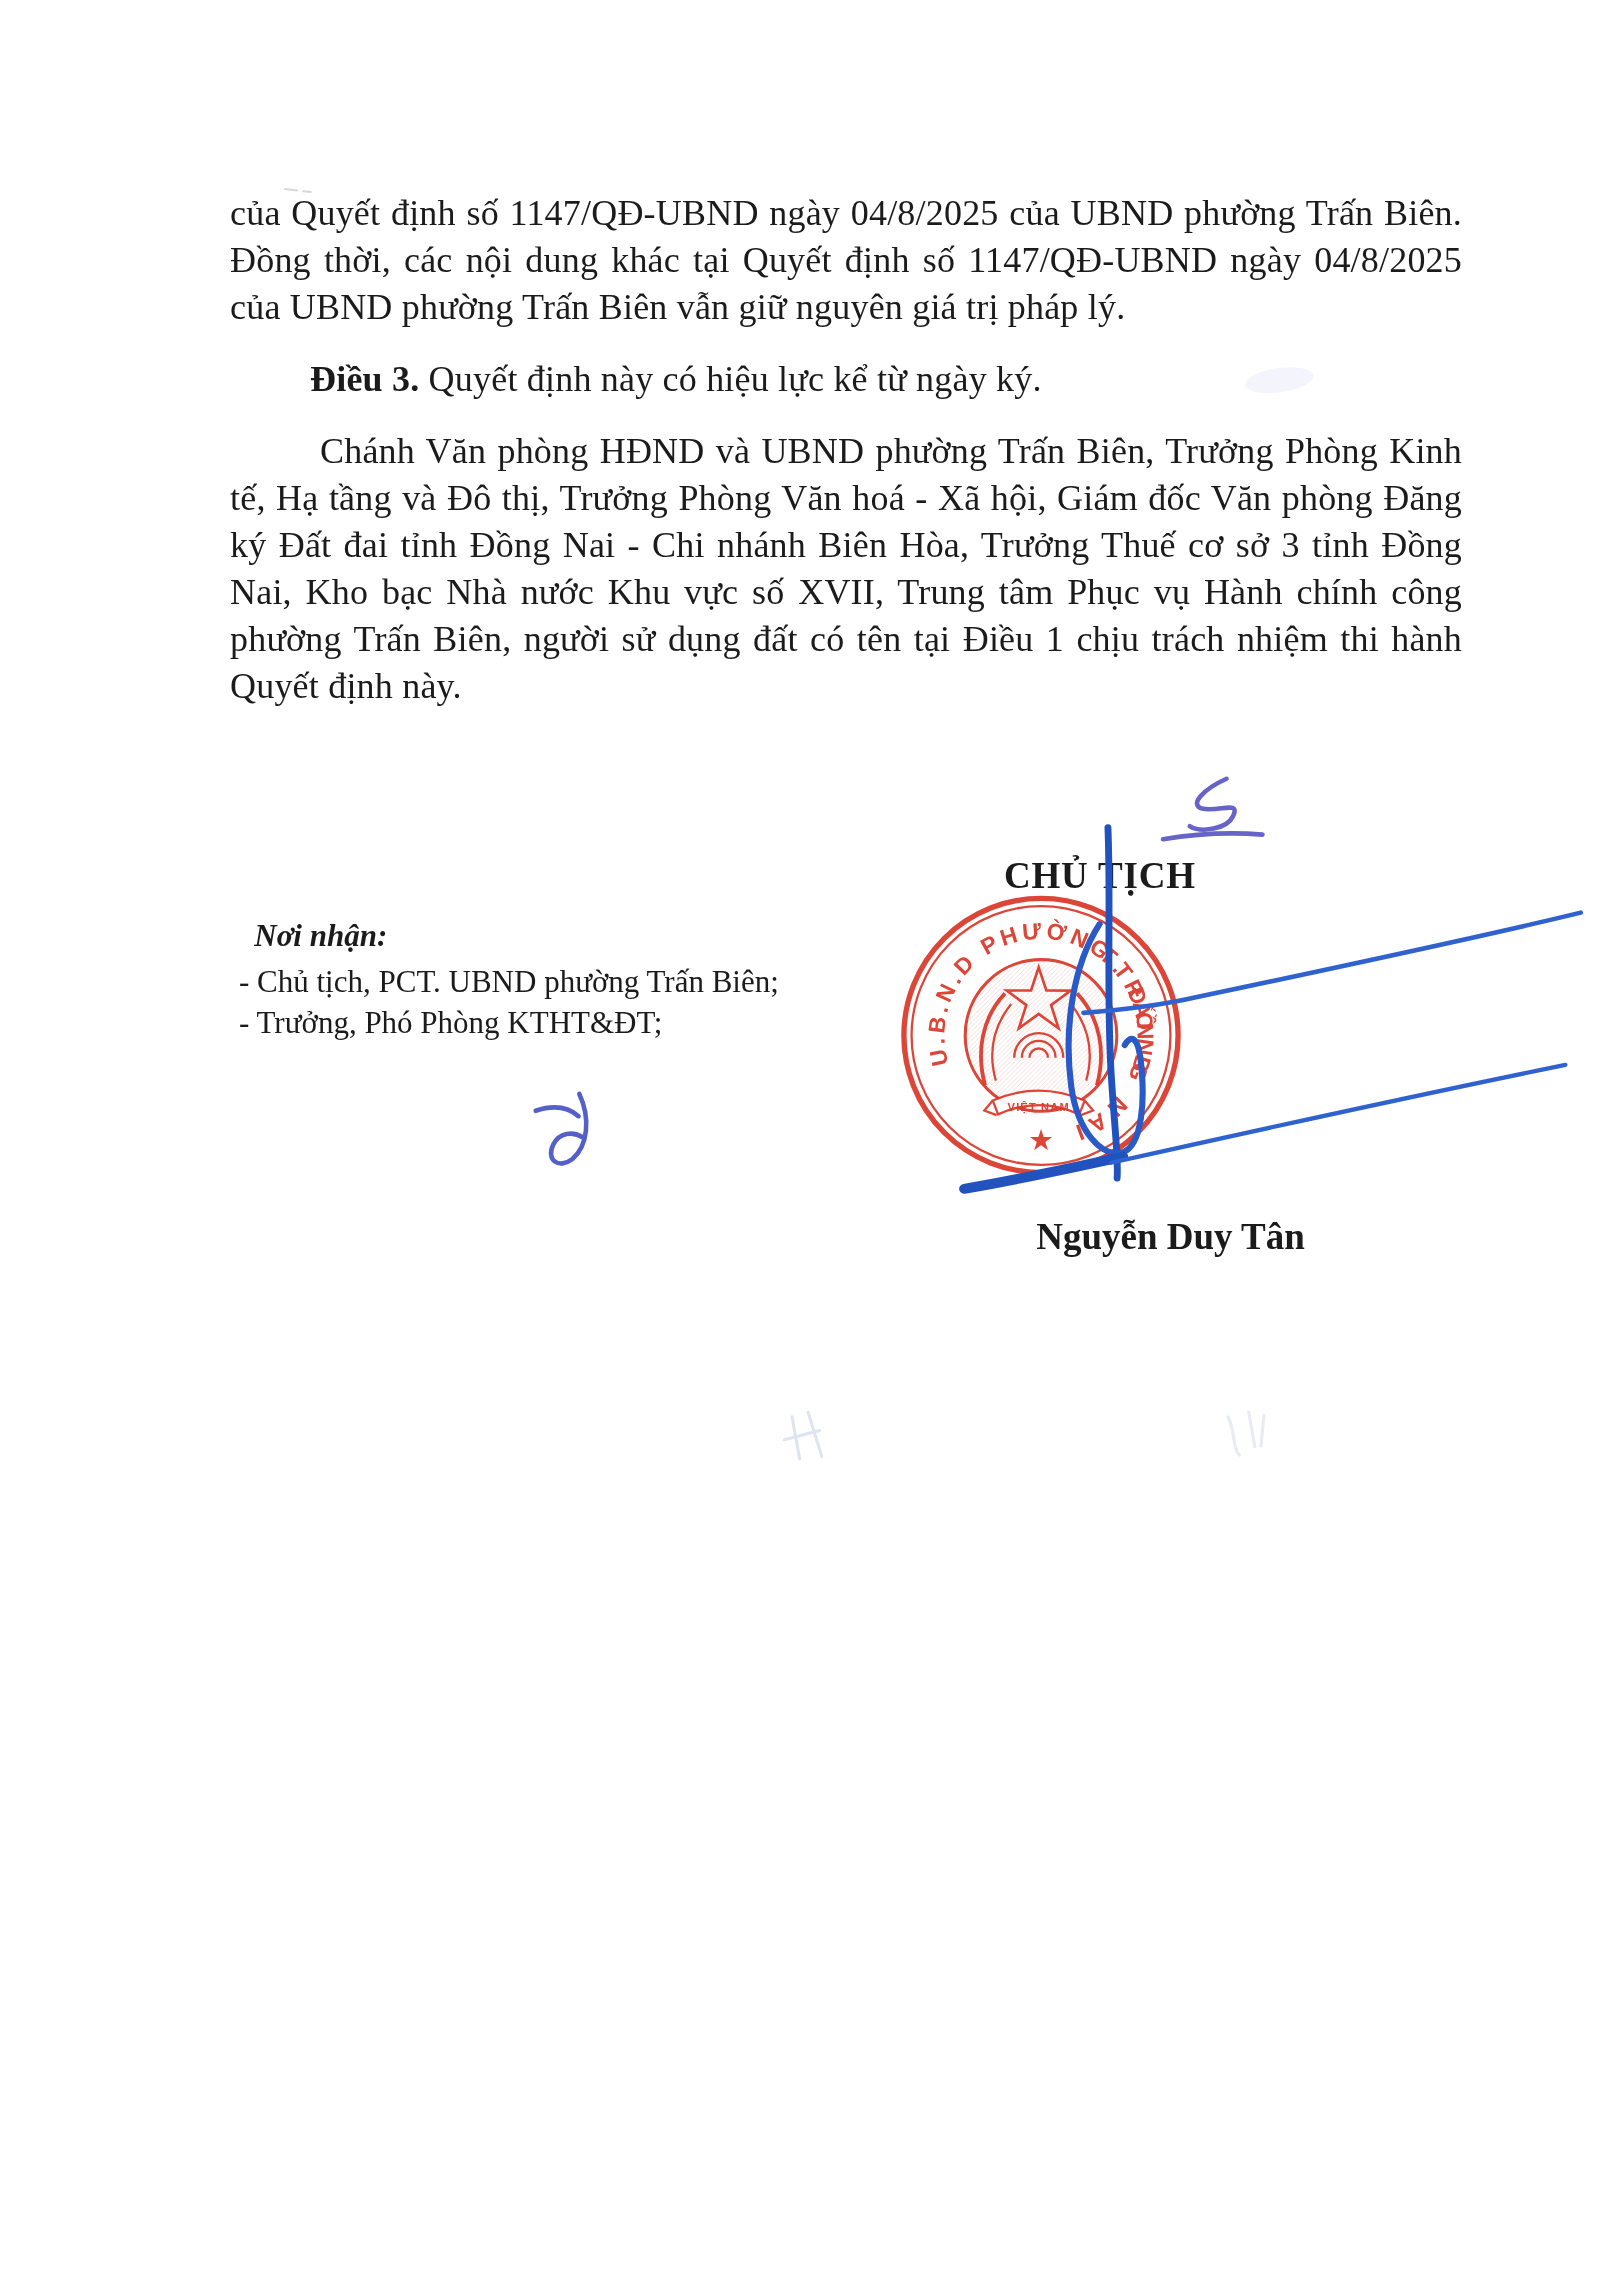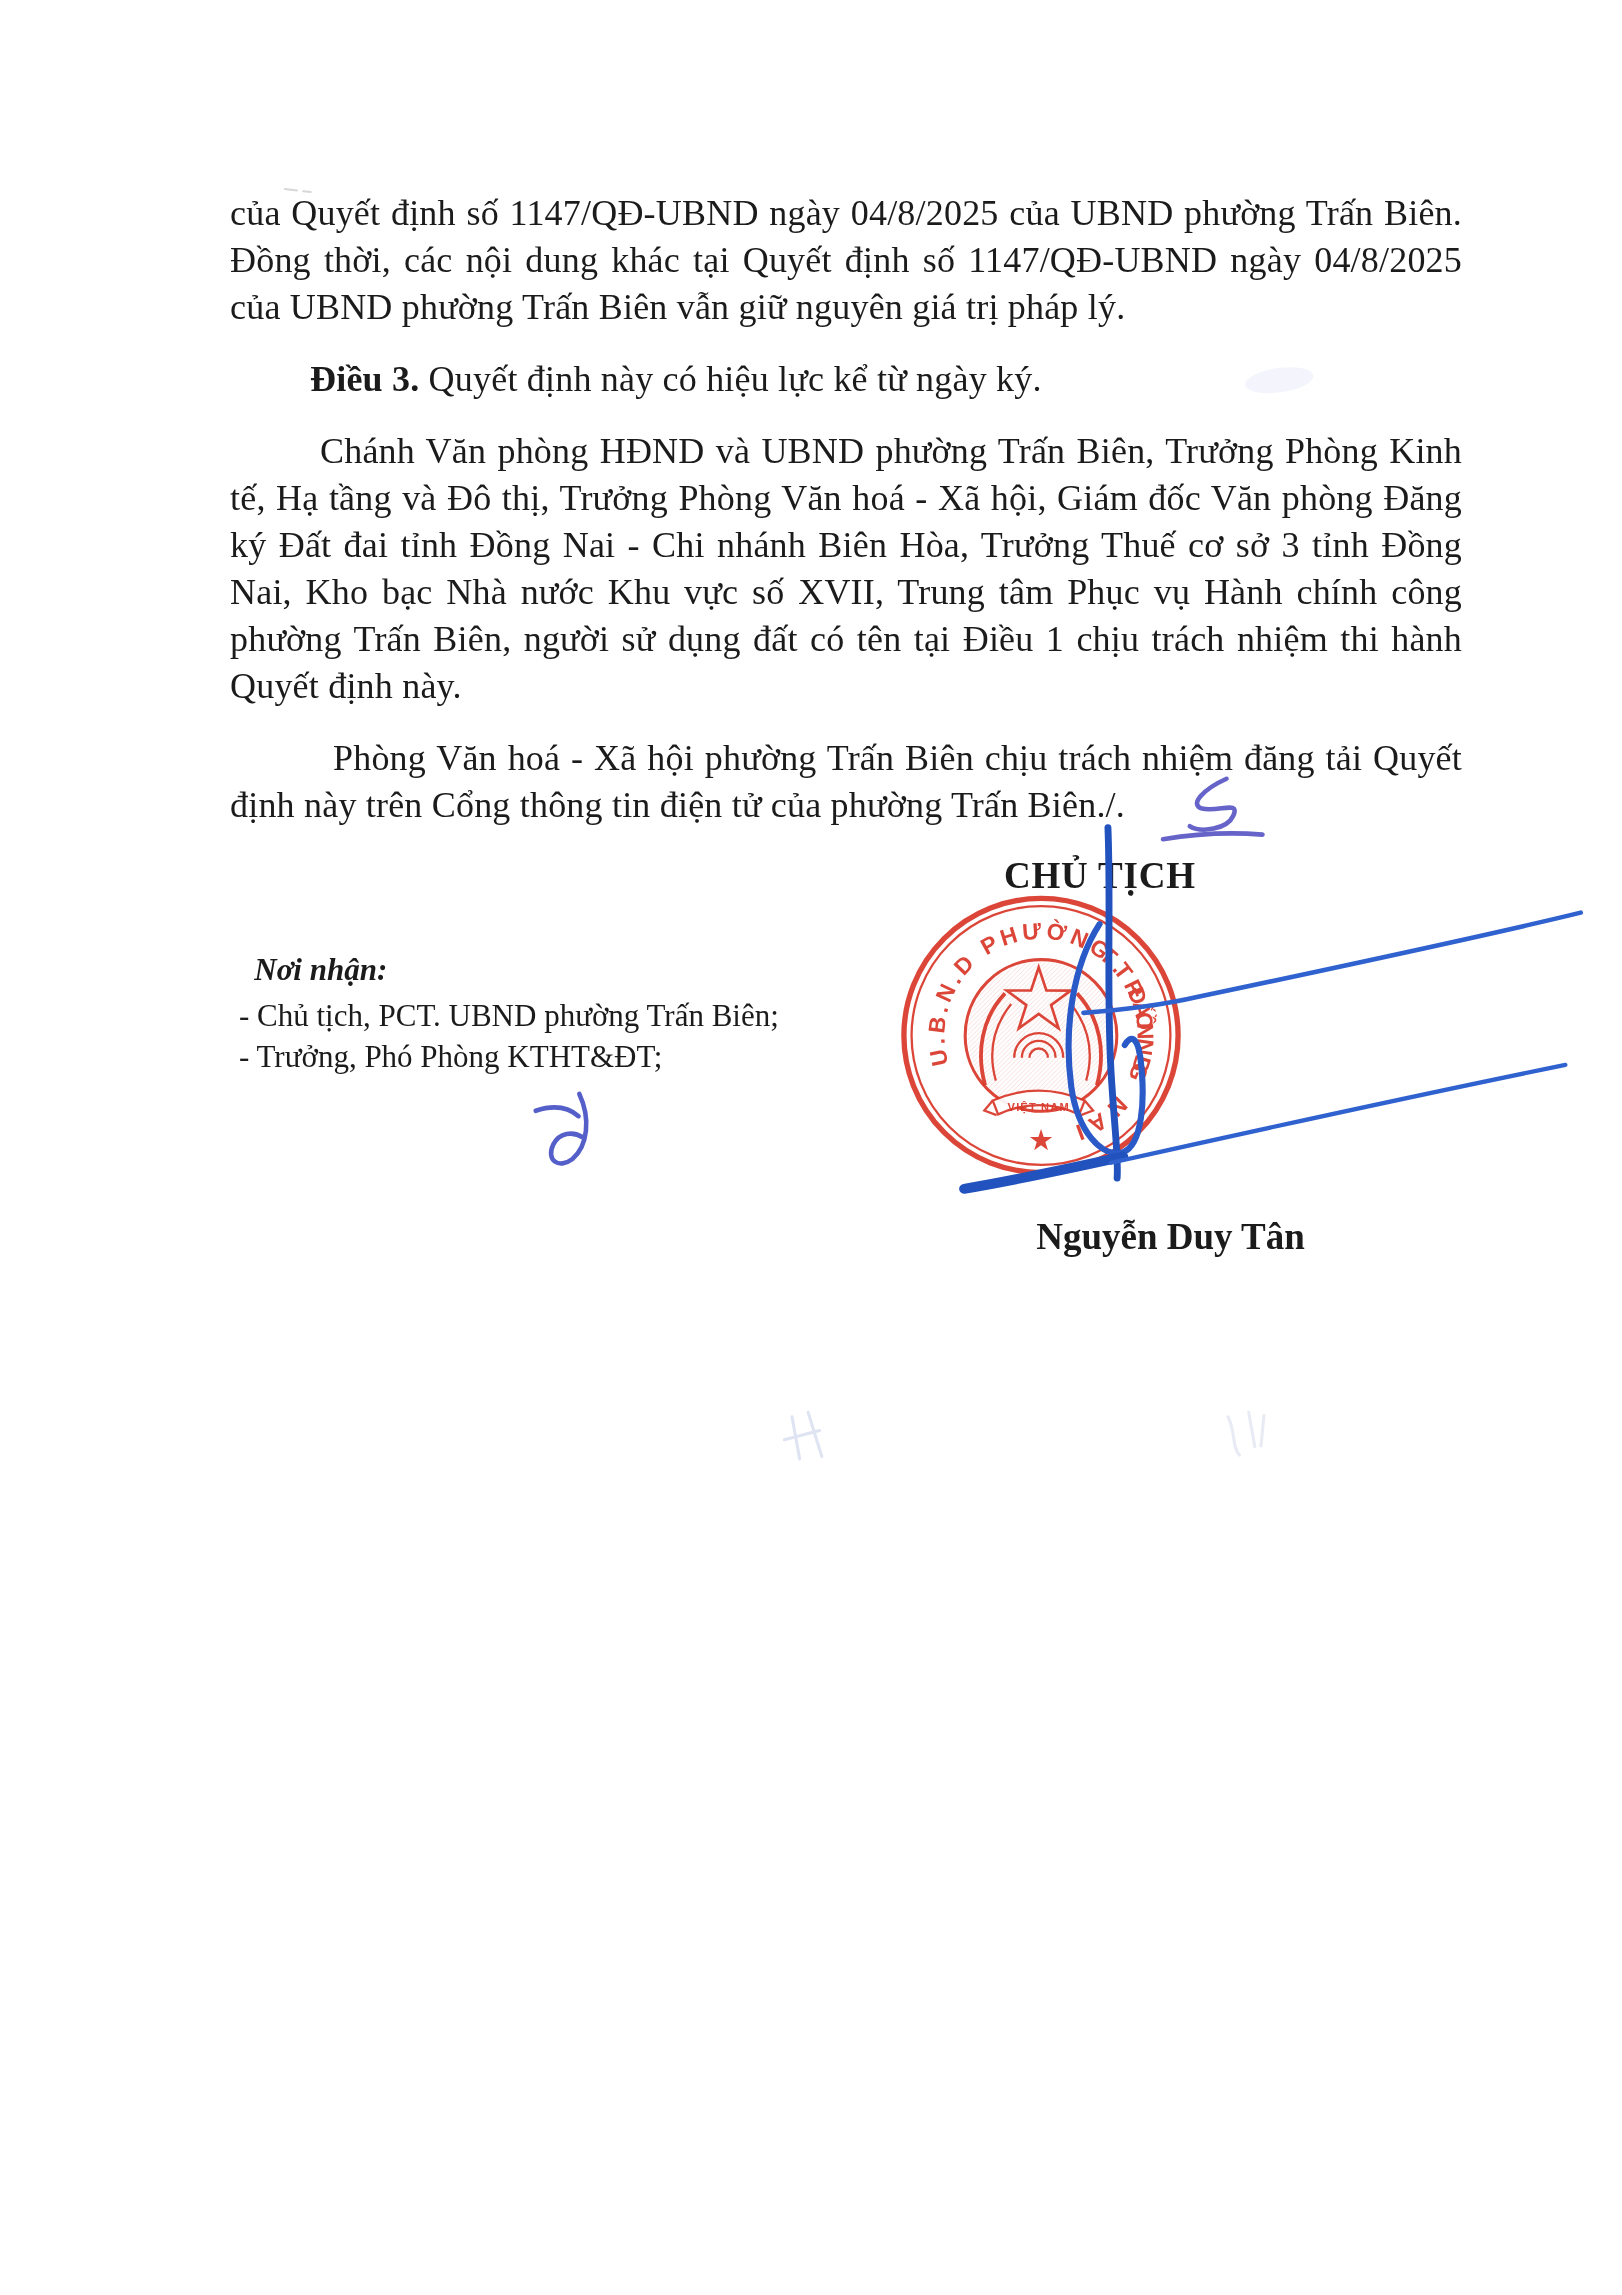--- a/index.html
+++ b/index.html
@@ -52,7 +52,6 @@
     <p><span>của Quyết định số 1147/QĐ-UBND ngày 04/8/2025 của UBND phường Trấn Biên. Đồng thời, các nội dung khác tại Quyết định số 1147/QĐ-UBND ngày 04/8/2025 của UBND phường Trấn Biên vẫn giữ nguyên giá trị pháp lý.</span></p>
     <p class="p-dieu"><b class="lead">Điều 3.</b><span> Quyết định này có hiệu lực kể từ ngày ký.</span></p>
     <p class="p-body"><span>Chánh Văn phòng HĐND và UBND phường Trấn Biên, Trưởng Phòng Kinh tế, Hạ tầng và Đô thị, Trưởng Phòng Văn hoá - Xã hội, Giám đốc Văn phòng Đăng ký Đất đai tỉnh Đồng Nai - Chi nhánh Biên Hòa, Trưởng Thuế cơ sở 3 tỉnh Đồng Nai, Kho bạc Nhà nước Khu vực số XVII, Trung tâm Phục vụ Hành chính công phường Trấn Biên, người sử dụng đất có tên tại Điều 1 chịu trách nhiệm thi hành Quyết định này.</span></p>
-    <p class="p-last"><span>Phòng Văn hoá - Xã hội phường Trấn Biên chịu trách nhiệm đăng tải Quyết định này trên Cổng thông tin điện tử của phường Trấn Biên./.</span></p>
   </div>
 
   <div class="sig-title">CHỦ TỊCH</div>

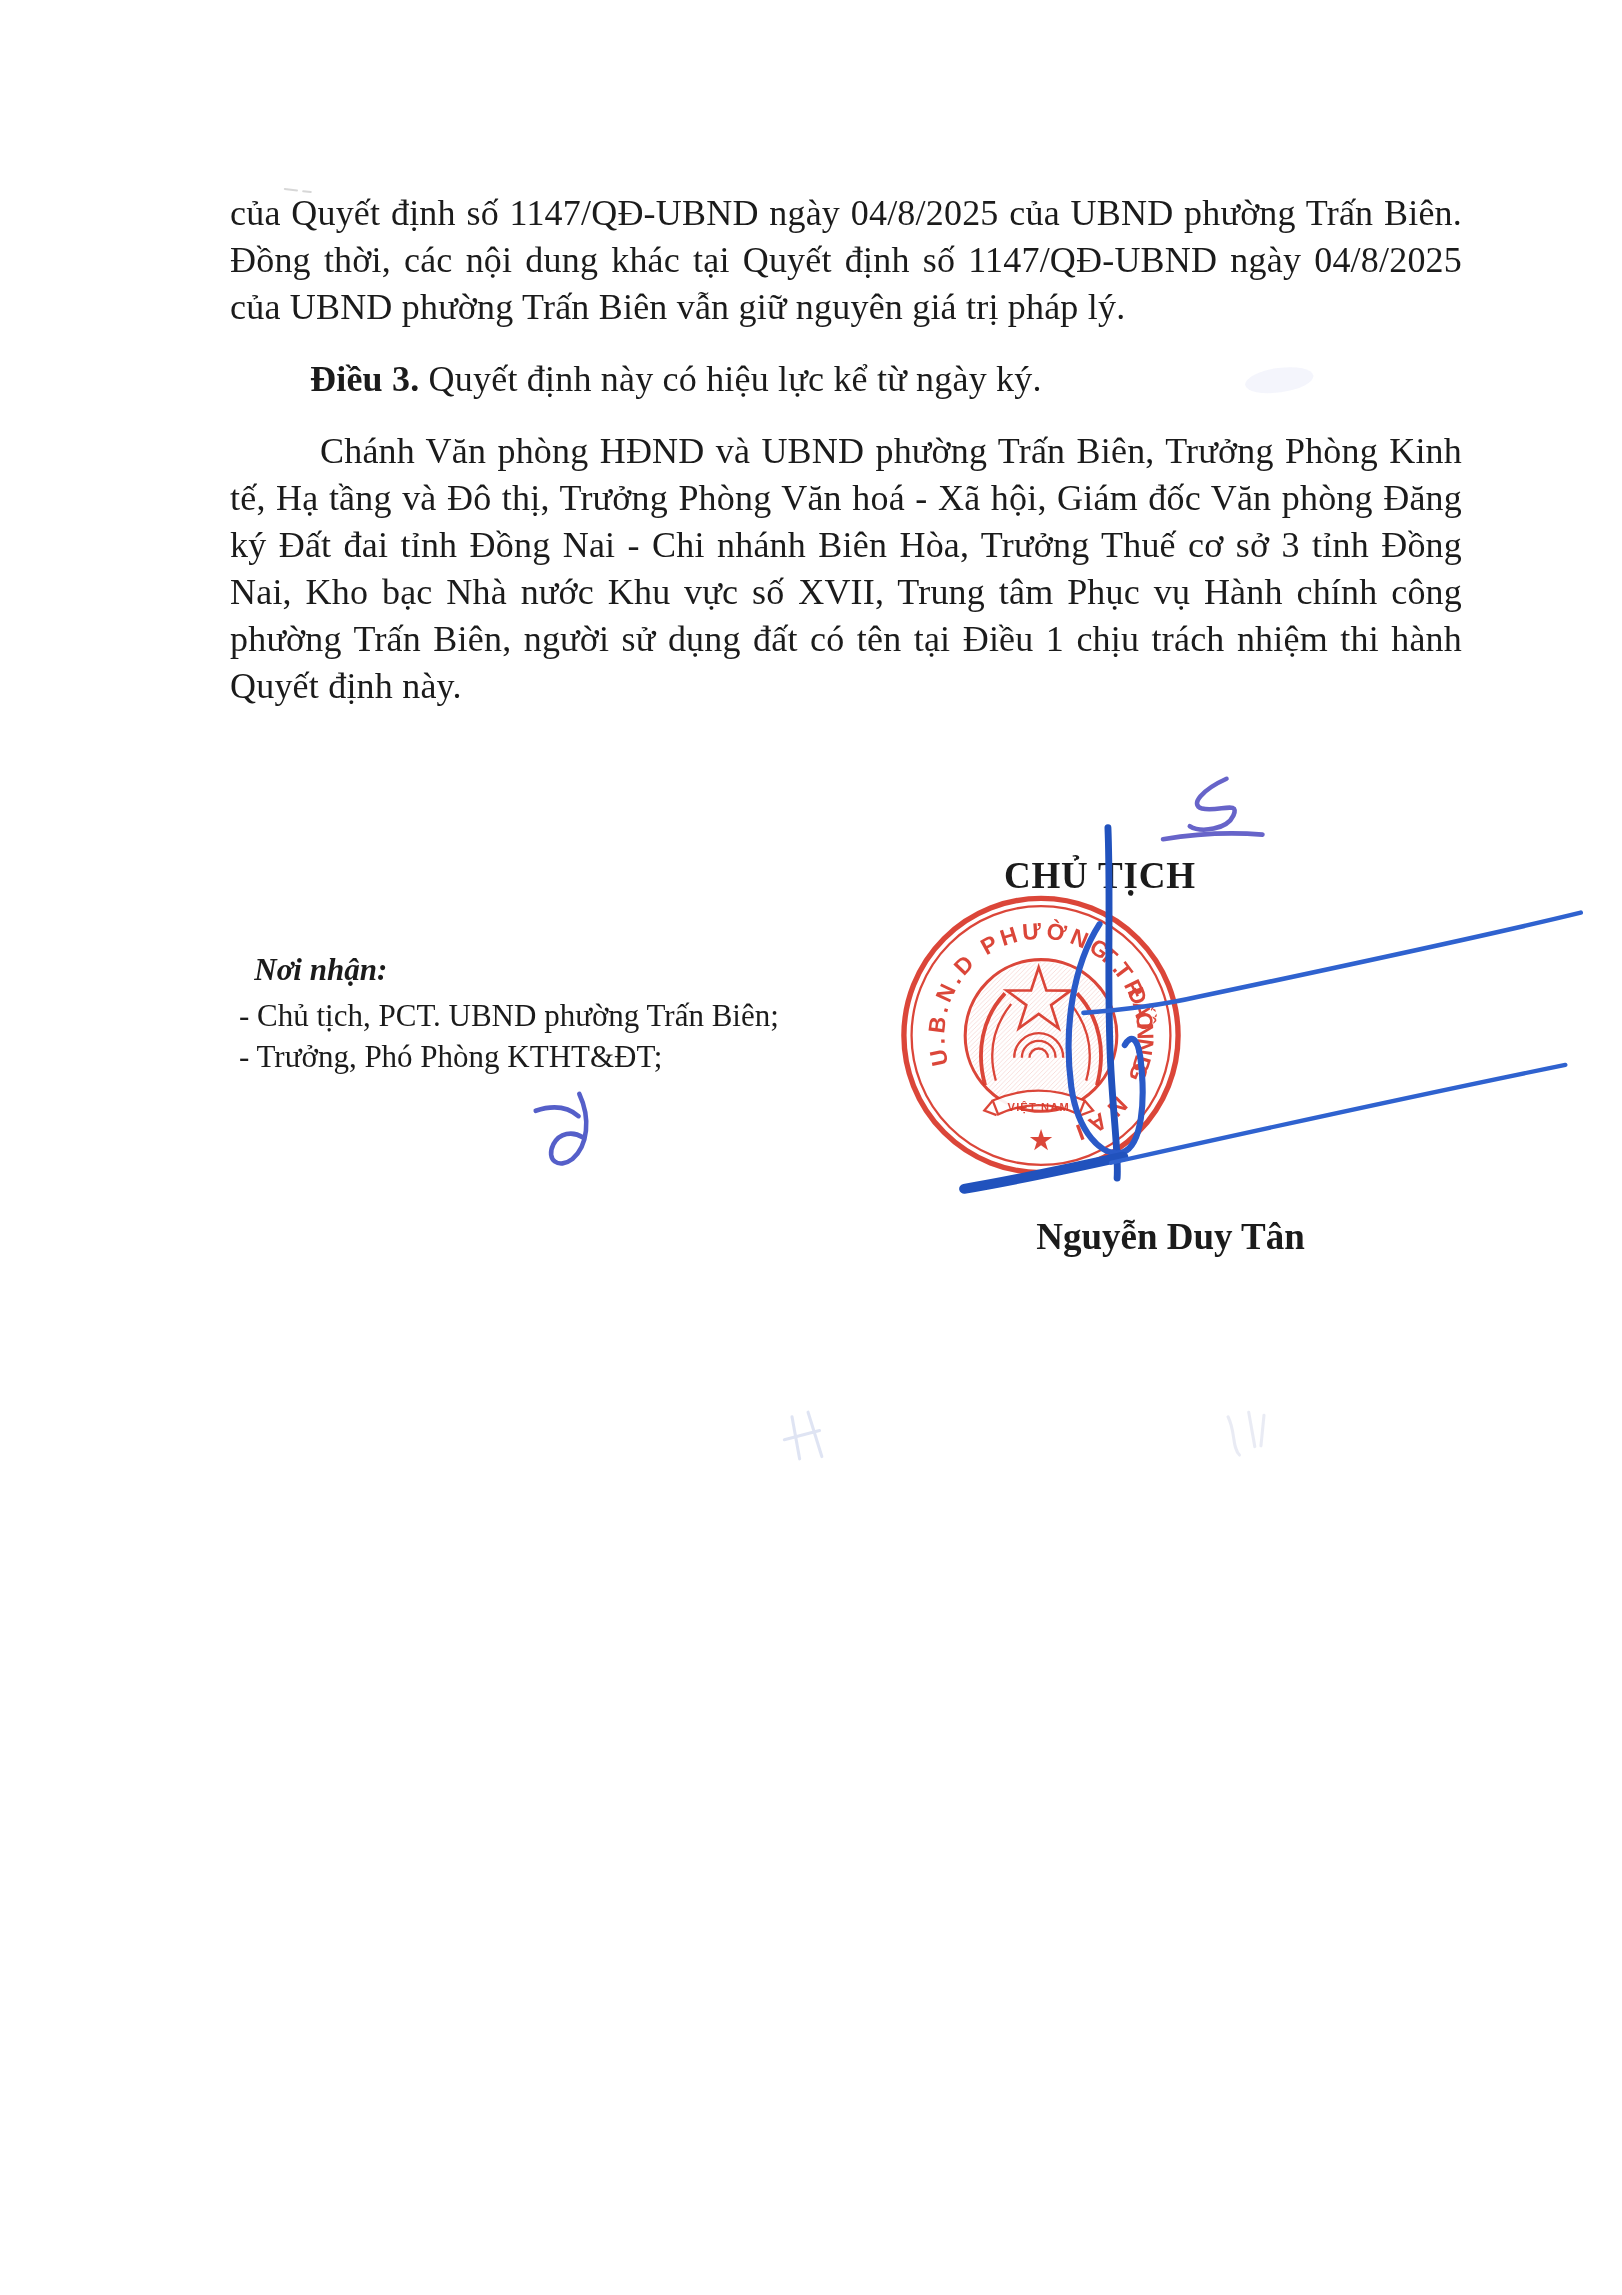--- a/index.html
+++ b/index.html
@@ -38,7 +38,6 @@
   .recipients .rc-label{
     font-weight:bold;font-style:italic;margin-left:15.3px;margin-bottom:4.6px;
     font-size:31px;
-    margin-top:34px;
   }
   .seal-svg{position:absolute;left:884px;top:880px;width:314px;height:314px;}
   .sig-overlay{position:absolute;left:0;top:0;width:1623px;height:2295px;pointer-events:none;}

